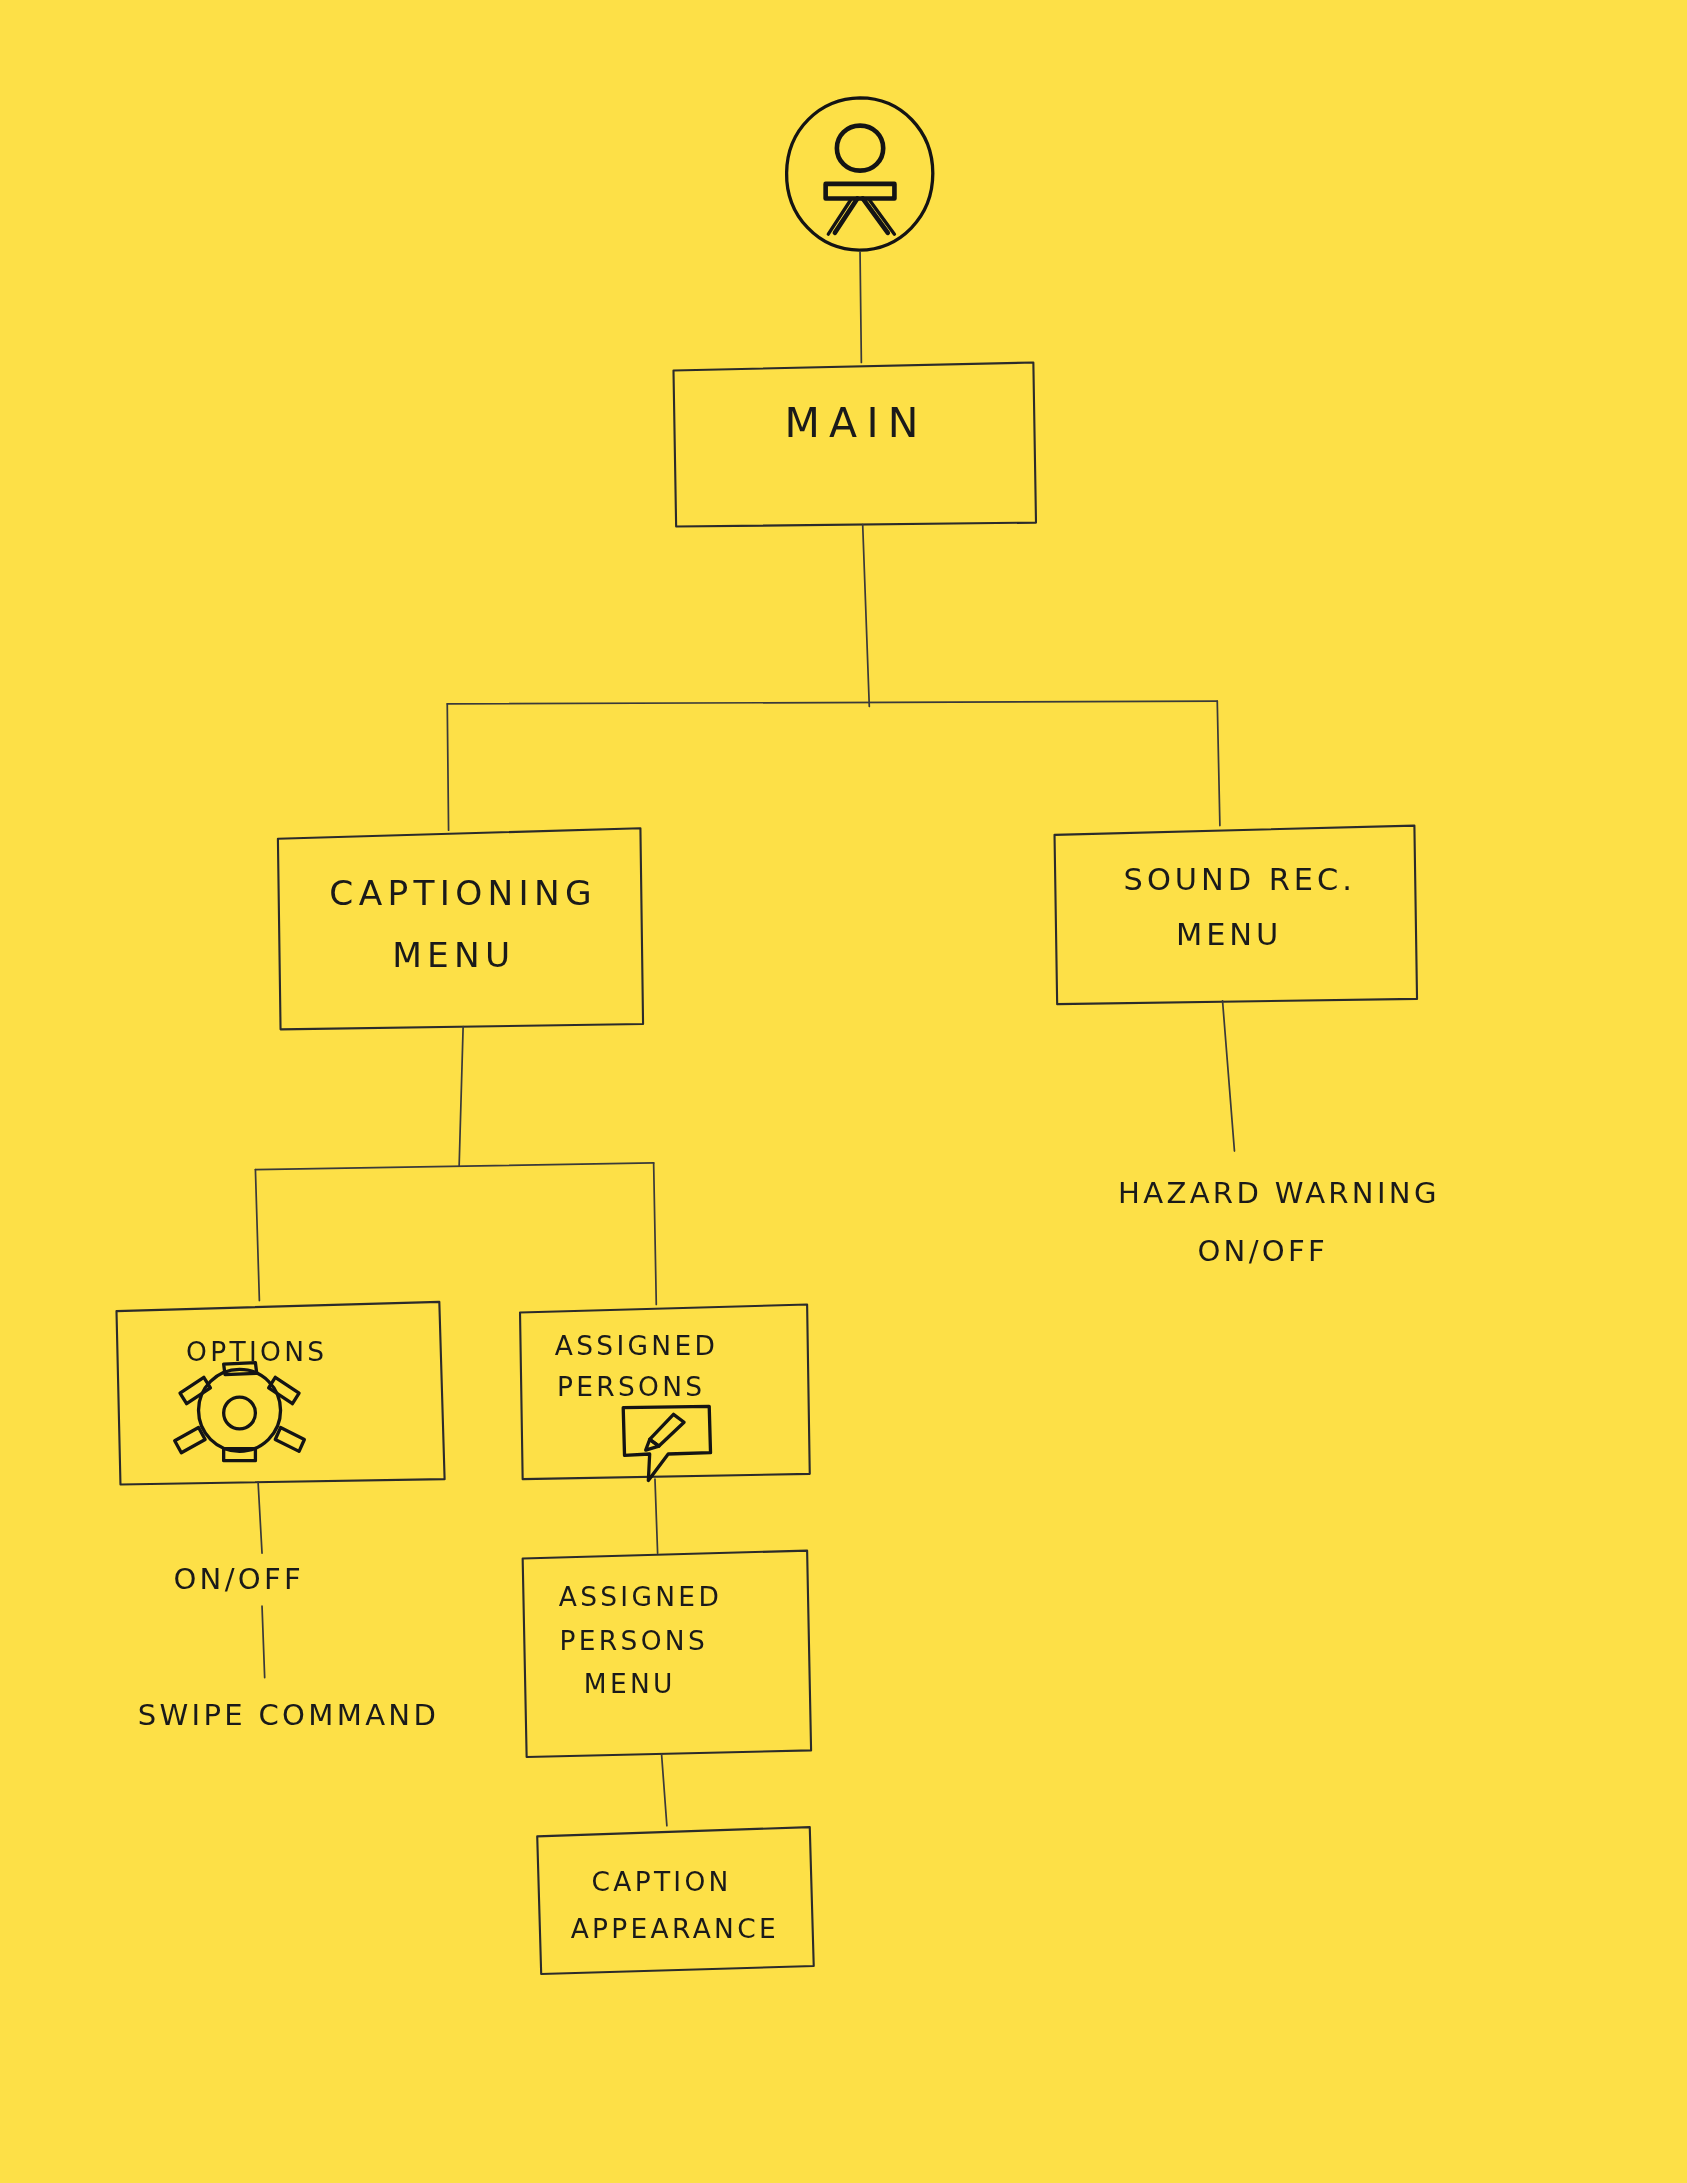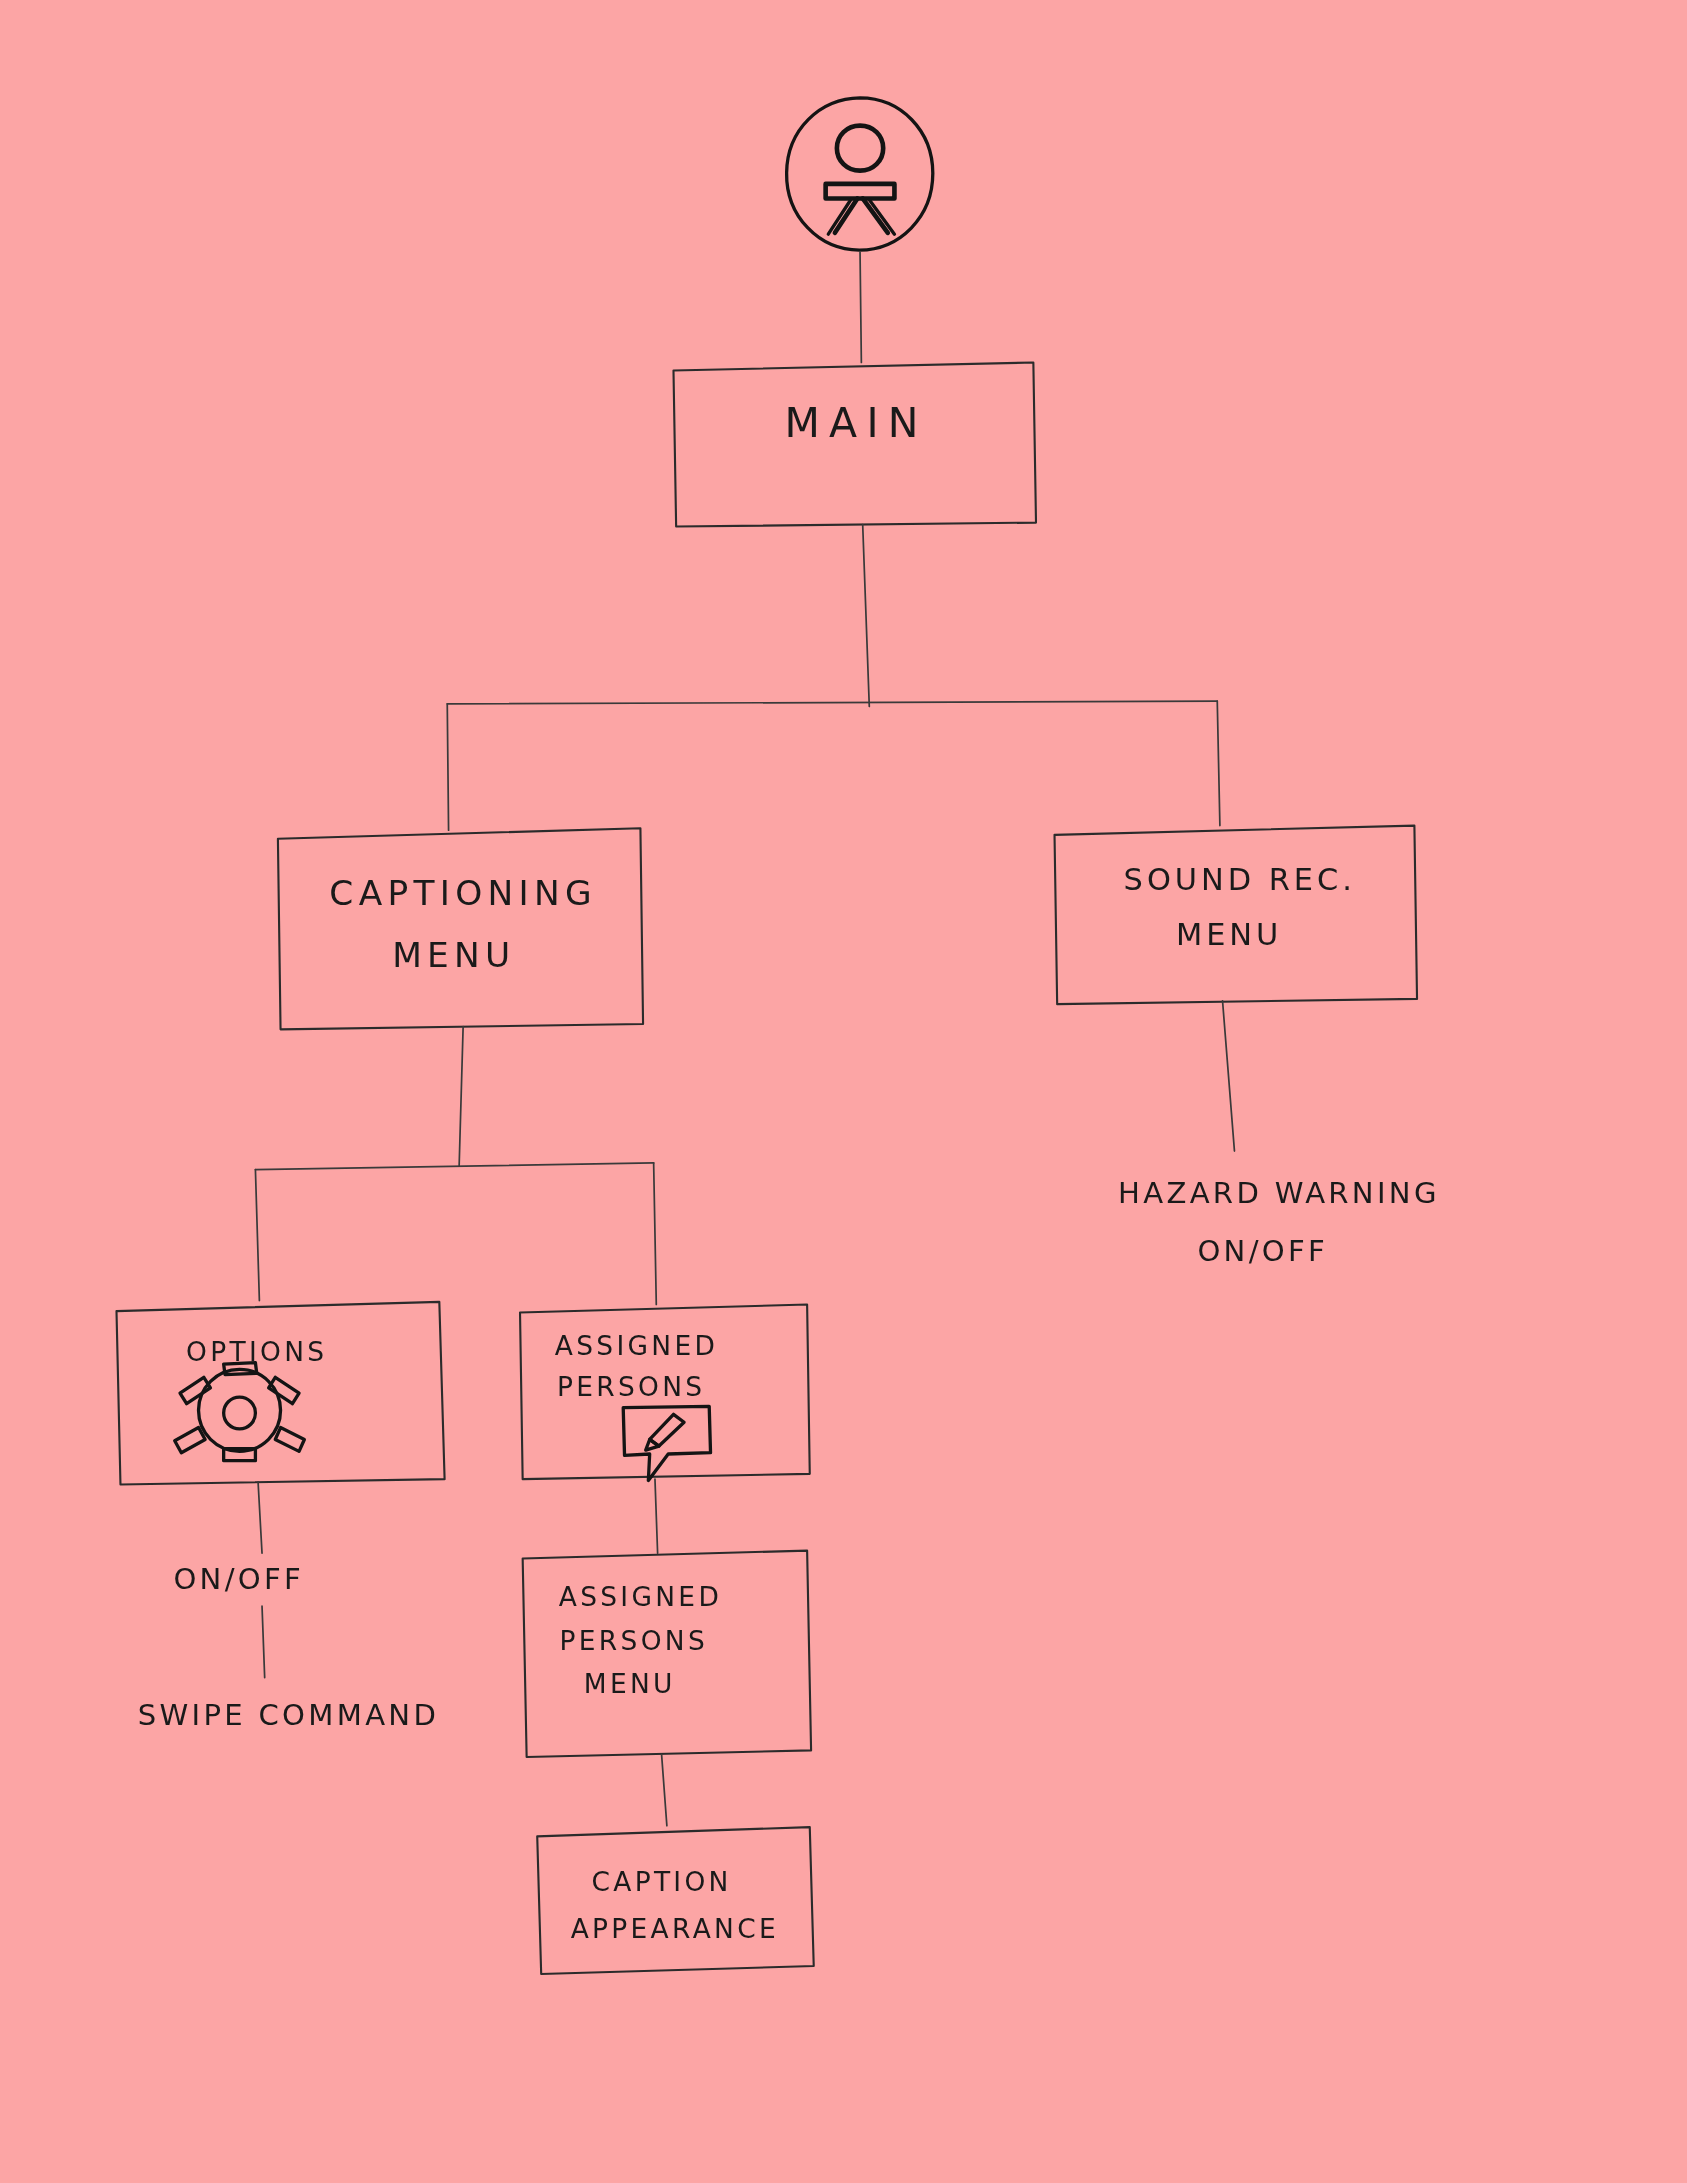--- a/index.html
+++ b/index.html
@@ -18,7 +18,7 @@
   #sheet {
     position: absolute;
     inset: 0;
-    background: #fca5a5;
+    background: #fde047;
   }
   
   #canvas {

